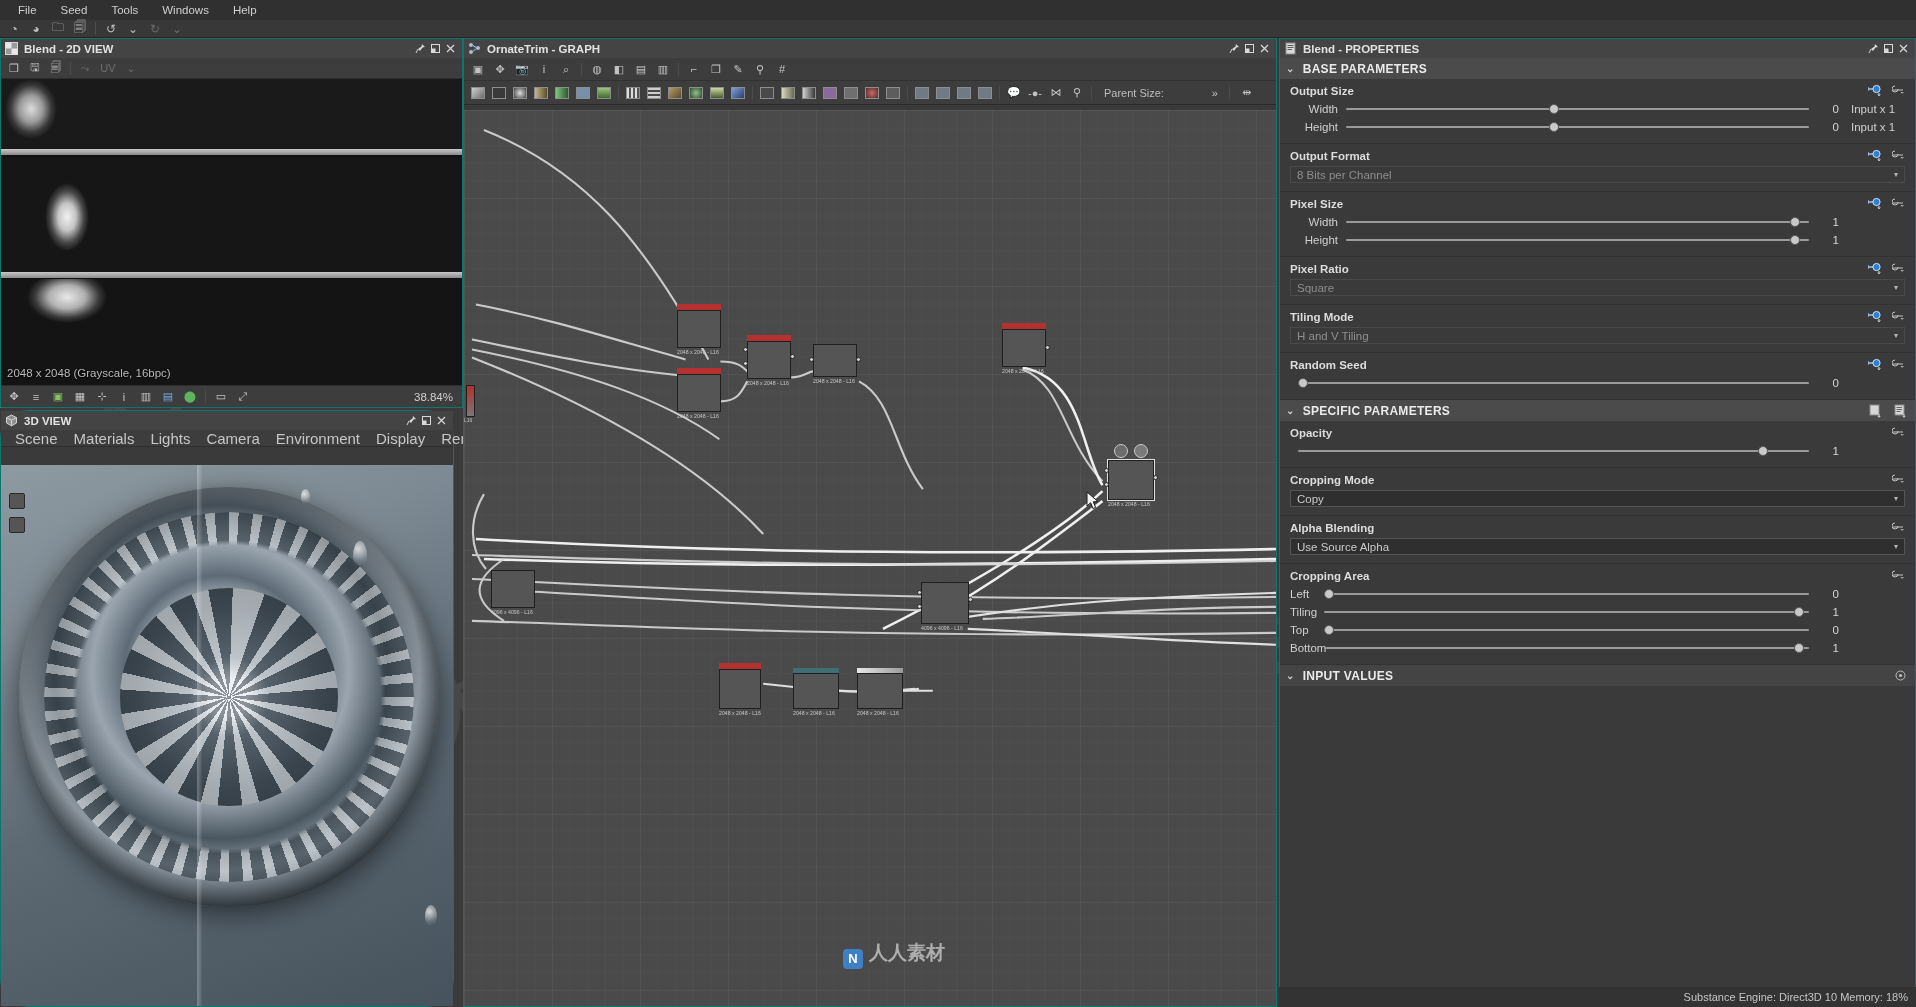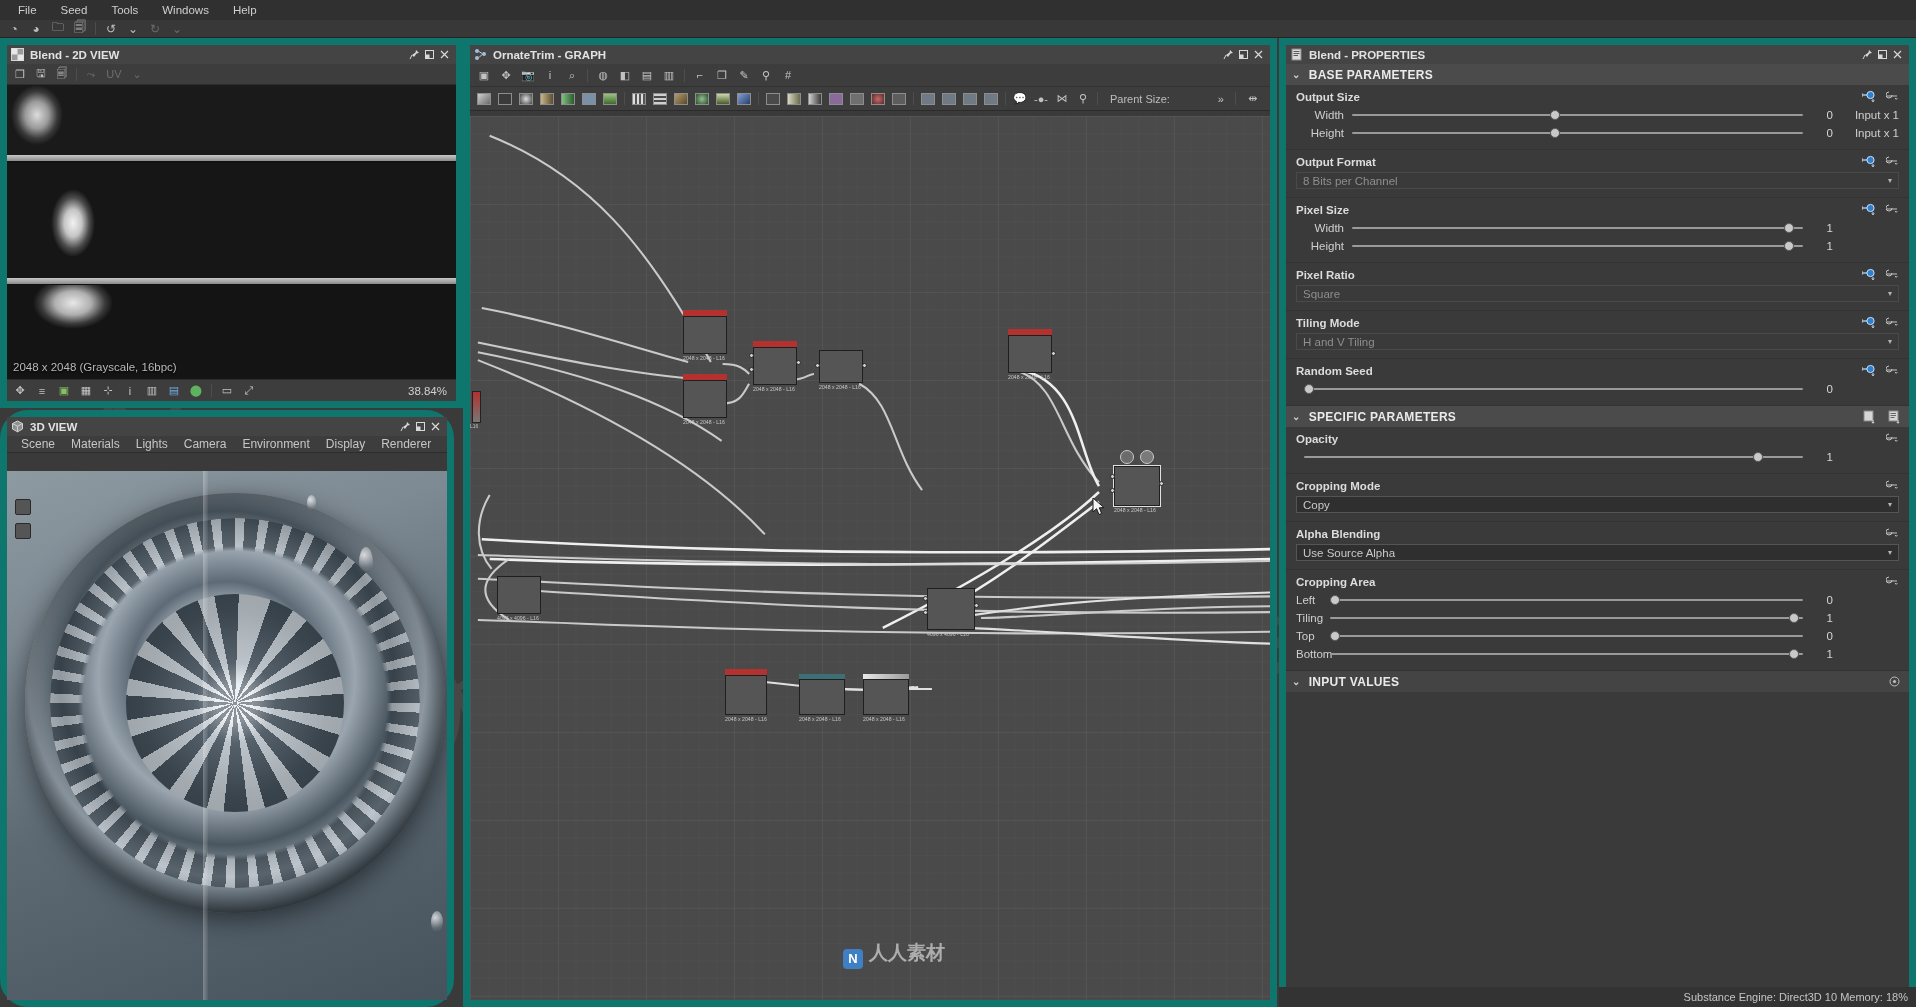--- a/index.html
+++ b/index.html
@@ -28,7 +28,7 @@
   .sep-v { width:1px; height:13px; background:#4d4d4d; margin:0 3px;}
 
   
-  .panel { position:absolute; background:#3a3a3a; border:7px solid #0f766e; }
+  .panel { position:absolute; background:#3a3a3a; border:1px solid #0f766e; }
   .ptitle { height:19px; background:#444; display:flex; align-items:center; padding:0 4px; font-weight:bold; font-size:11.5px; color:#e2e2e2; }
   .ptitle .ticon { width:14px;height:14px; margin-right:5px; display:inline-block;}
   .ptitle .spacer { flex:1; }

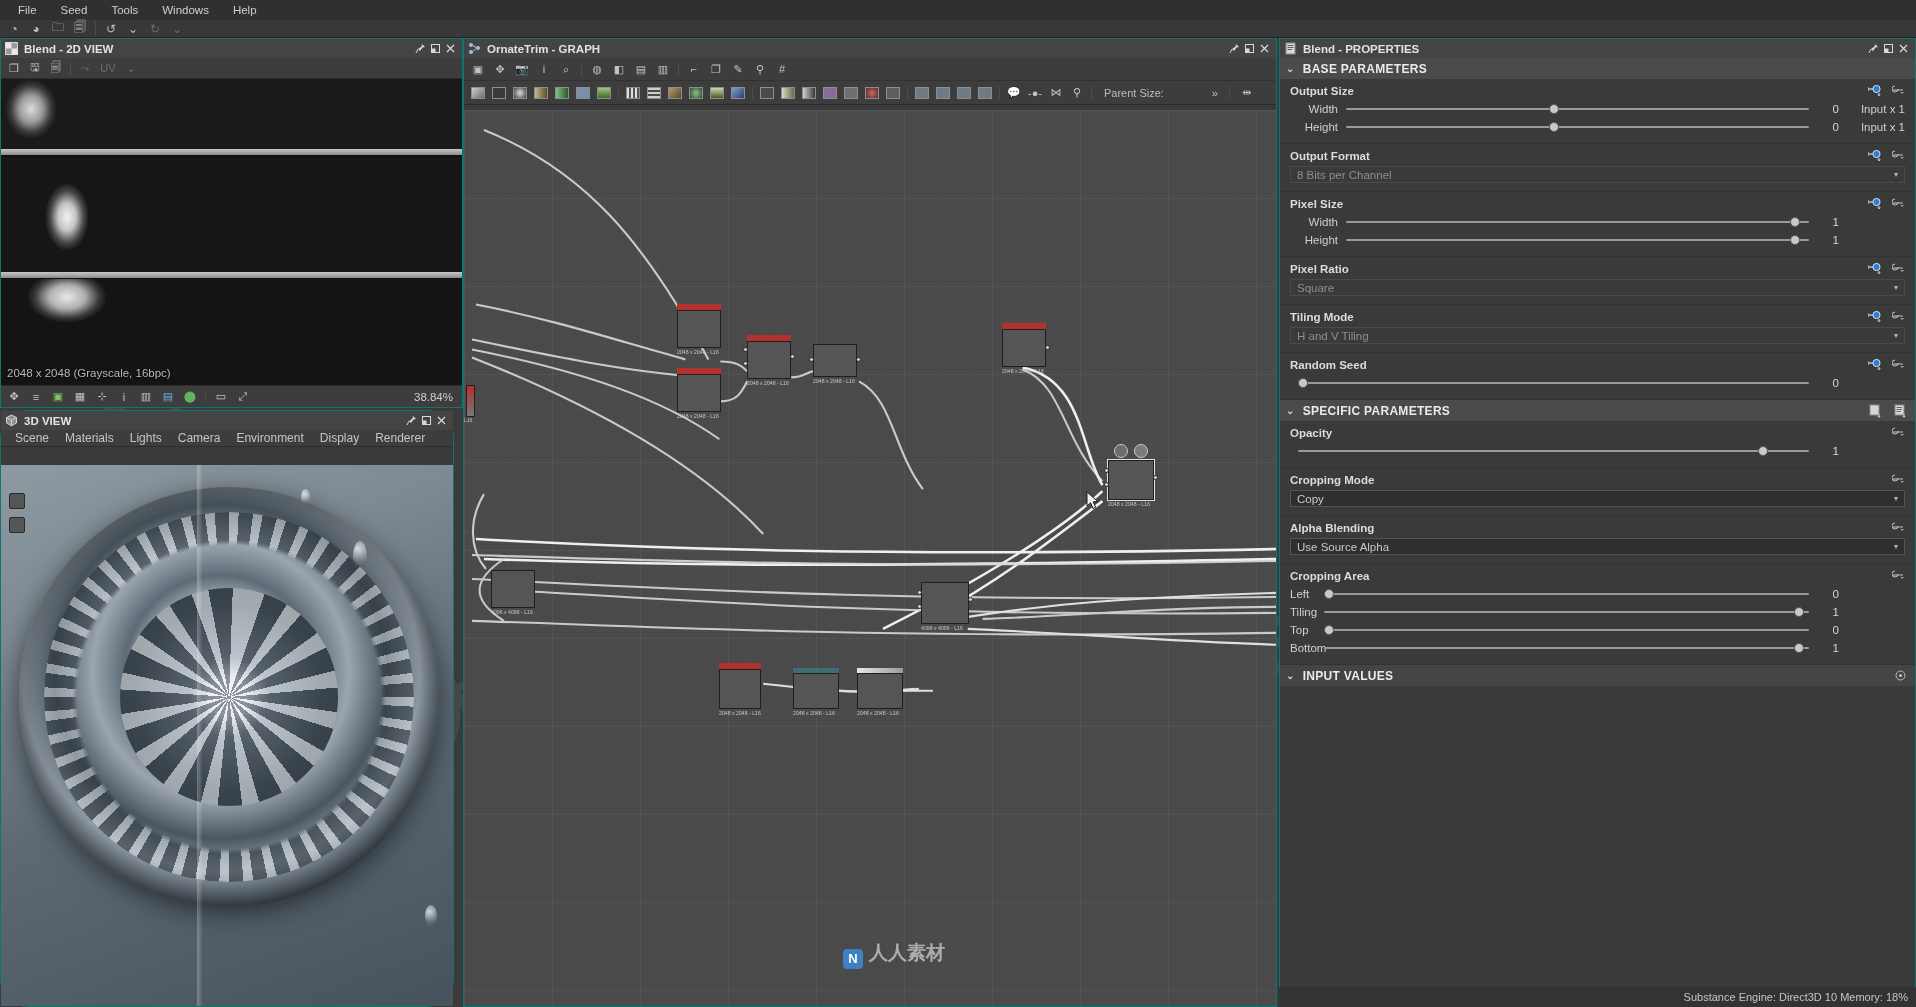--- a/index.html
+++ b/index.html
@@ -165,7 +165,7 @@
   .slider .track { position:absolute; left:0; right:0; top:5px; height:2px; background:#9a9a9a; border-radius:1px;}
   .slider .knob { position:absolute; top:1px; width:10px;height:10px; border-radius:50%; background:#c9c9c9; border:1px solid #5a5a5a; transform:translateX(-5px);}
   .subrow .val { width:30px; text-align:right; font-size:11.5px; color:#d6d6d6;}
-  .subrow .suffix { width:66px; text-align:right; padding-left:12px; font-size:11.5px; color:#cfcfcf;}
+  .subrow .suffix { width:66px; text-align:left; padding-left:12px; font-size:11.5px; color:#cfcfcf;}
   .combo { height:17px; background:#2f2f2f; border:1px solid #555; display:flex; align-items:center; padding:0 6px; font-size:11.5px; color:#c9c9c9; position:relative; margin-top:2px;}
   .combo.dim { color:#8e8e8e; background:#3a3a3a; border-color:#4a4a4a;}
   .combo .car { position:absolute; right:6px; font-size:8px; color:#b5b5b5;}

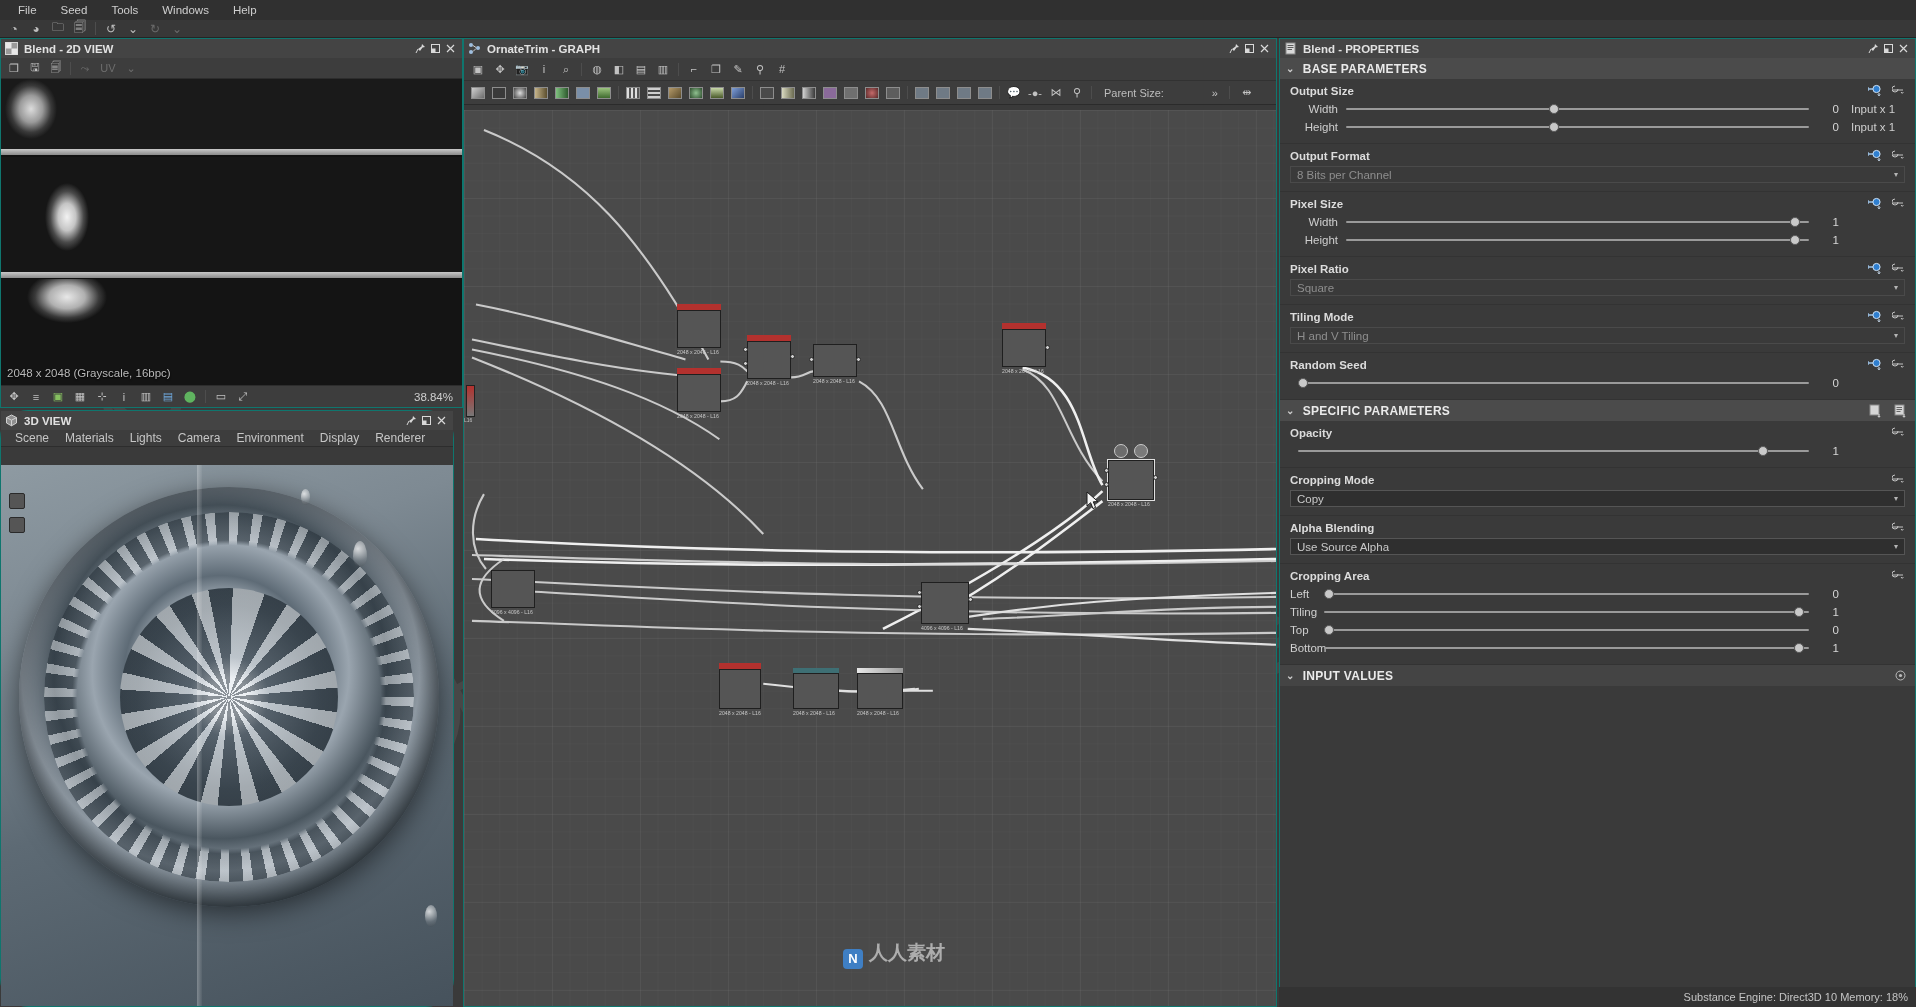--- a/index.html
+++ b/index.html
@@ -83,7 +83,7 @@
   
   #view3d { left:0; top:410px; width:454px; height:597px;border-radius:28px; }
   #v3dtabs { height:17px; background:#3d3d3d; display:flex; align-items:center; padding-left:6px; gap:0px; border-bottom:1px solid #2d2d2d; }
-  #v3dtabs .t { padding:1px 8px; font-size:12px; color:#c6c6c6; cursor:default;}
+  #v3dtabs .t { padding:1px 8px; font-size:15px; color:#c6c6c6; cursor:default;}
   #v3dcanvas { position:absolute; top:54px; left:0; right:0; bottom:0; overflow:hidden;
     background: linear-gradient(160deg,#8e9aa2 0%, #7e8a93 25%, #5d6a74 55%, #46525c 100%); }
   .rosette { position:absolute; left:18px; top:22px; width:420px; height:420px; border-radius:50%;

